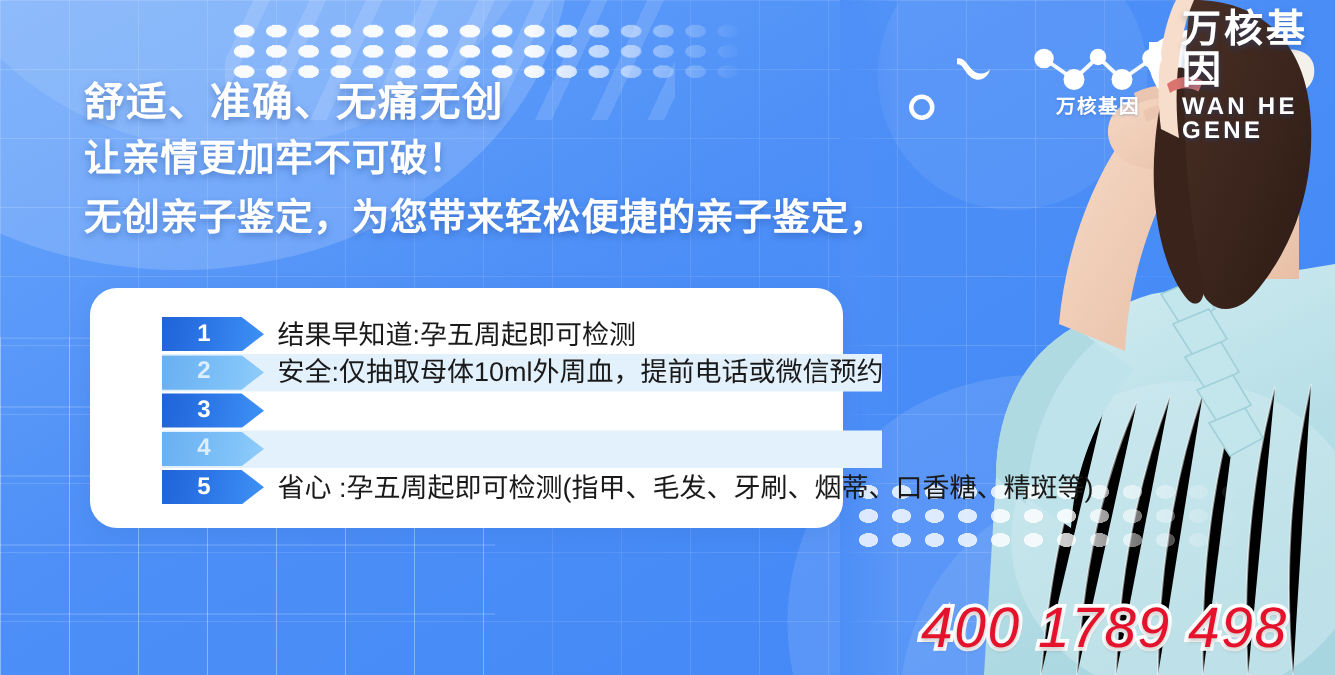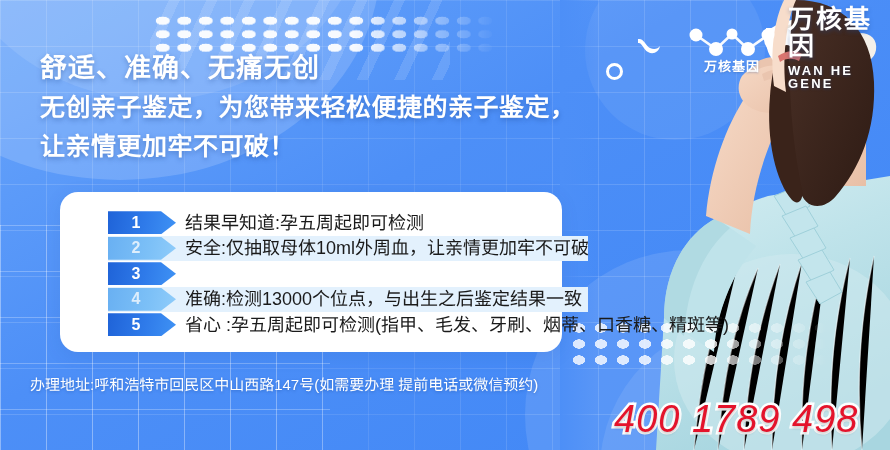--- a/index.html
+++ b/index.html
@@ -114,7 +114,7 @@
 
   
   .headline{
-    position:absolute;left:40px;top:50px;z-index:6;
+    position:absolute;left:56px;top:50px;z-index:6;
     color:#ffffff;font-weight:bold;
     text-shadow:0 2px 5px rgba(25,65,140,.40);
   }

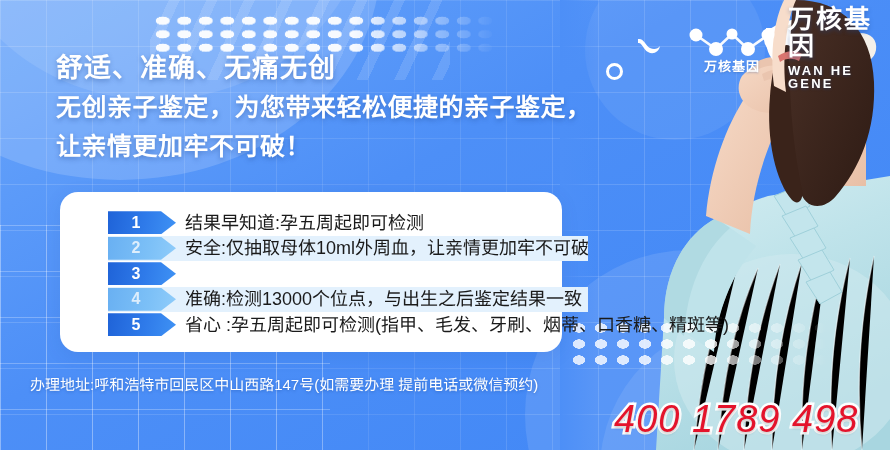--- a/index.html
+++ b/index.html
@@ -108,7 +108,7 @@
     text-shadow:0 2px 4px rgba(30,70,140,.45);
   }
   .logo-en{
-    color:#fff;font-size:13px;font-weight:bold;letter-spacing:2.2px;
+    color:#fff;font-size:16px;font-weight:bold;letter-spacing:2.2px;
     margin-top:3px;text-shadow:0 1px 3px rgba(30,70,140,.45);
   }
 

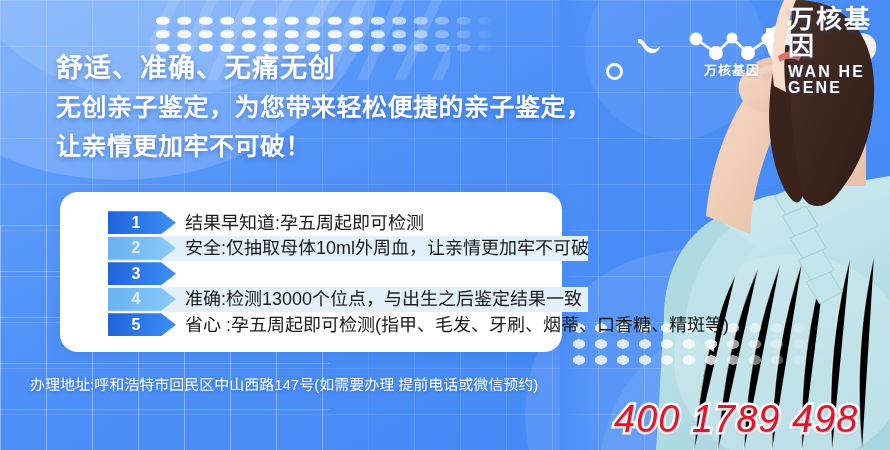--- a/index.html
+++ b/index.html
@@ -290,8 +290,8 @@
 
   <div class="headline">
     <span class="hl hl-1">舒适、准确、无痛无创</span>
+    <span class="hl hl-3">让亲情更加牢不可破！</span>
     <span class="hl hl-2">无创亲子鉴定，为您带来轻松便捷的亲子鉴定，</span>
-    <span class="hl hl-3">让亲情更加牢不可破！</span>
   </div>
 
   <div class="card">

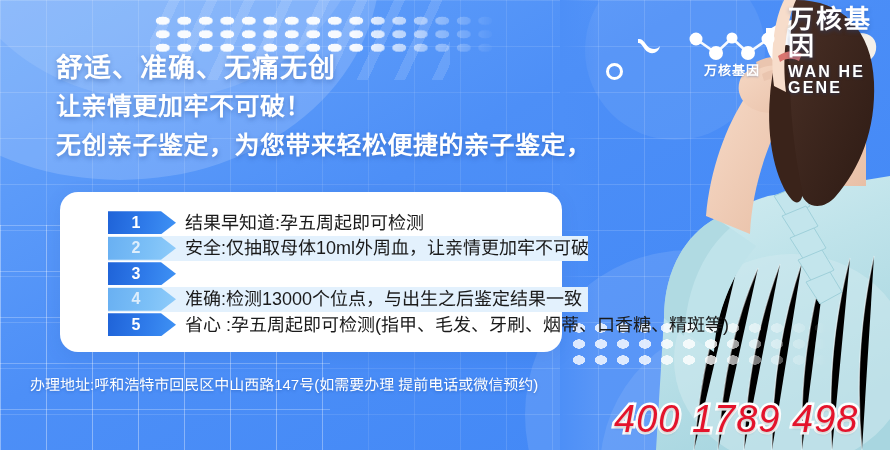--- a/index.html
+++ b/index.html
@@ -306,7 +306,7 @@
       <div class="row even">
         <div class="stripe"></div>
         <div class="badge">2</div>
-        <div class="row-text">安全:仅抽取母体10ml外周血，让亲情更加牢不可破</div>
+        <div class="row-text">安全:仅抽取母体10ml外周血，提前电话或微信预约</div>
       </div>
 
       <div class="row odd">

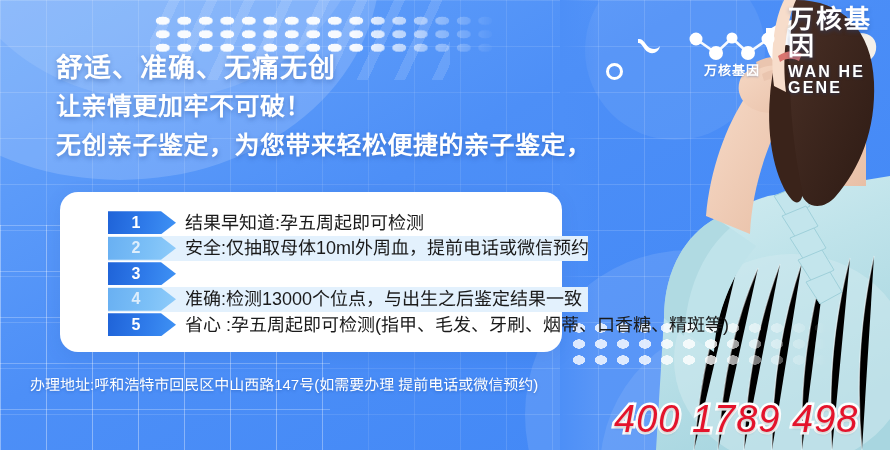--- a/index.html
+++ b/index.html
@@ -317,7 +317,6 @@
       <div class="row even">
         <div class="stripe"></div>
         <div class="badge">4</div>
-        <div class="row-text">准确:检测13000个位点，与出生之后鉴定结果一致</div>
       </div>
 
       <div class="row odd">

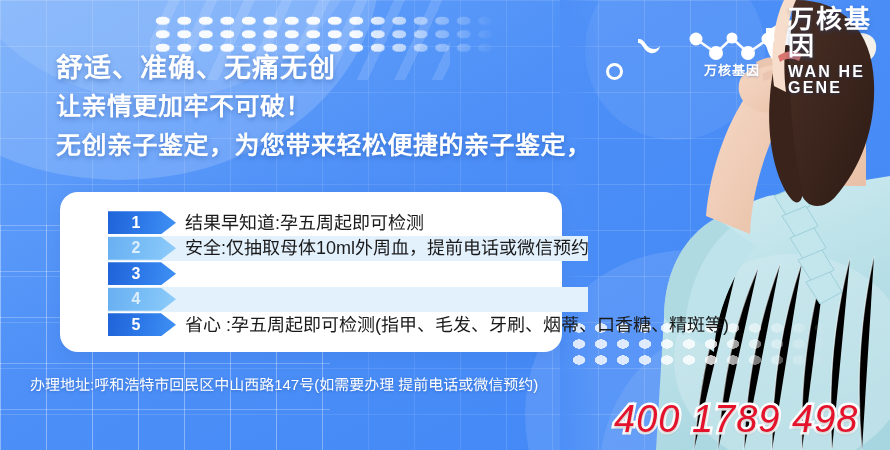--- a/index.html
+++ b/index.html
@@ -328,7 +328,6 @@
     </div>
   </div>
 
-  <div class="address">办理地址:呼和浩特市回民区中山西路147号(如需要办理 提前电话或微信预约)</div>
 
   <div class="phone">400 1789 498</div>
 

